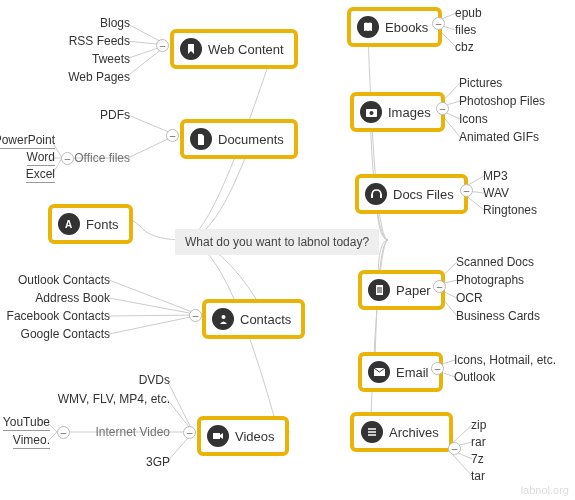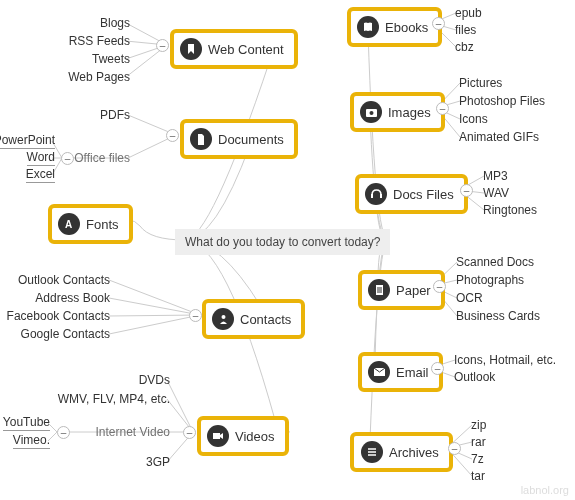--- a/index.html
+++ b/index.html
@@ -50,7 +50,7 @@
 </svg>
 
 <div class="center-node" style="left:175px; top:229px;">
-  <span>What do you today to convert today?</span>
+  <span>What do you want to labnol today?</span>
 </div>
 
 <div class="cat-node" style="left:170px; top:29px;">

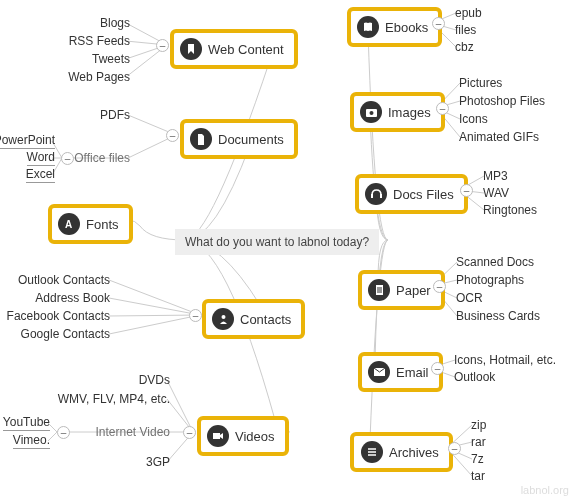--- a/index.html
+++ b/index.html
@@ -198,7 +198,7 @@
 <div class="child" style="left:454px; top:353px;">Icons, Hotmail, etc.</div>
 <div class="child" style="left:454px; top:370px;">Outlook</div>
 
-<div class="cat-node" style="left:350px; top:432px;padding-left:7px;">
+<div class="cat-node" style="left:350px; top:412px;padding-left:7px;">
   <span class="icon">
       <svg width="10" height="9" viewBox="0 0 10 9">
         <line x1="1" y1="1" x2="9" y2="1" stroke="#fff" stroke-width="1.5"></line>

